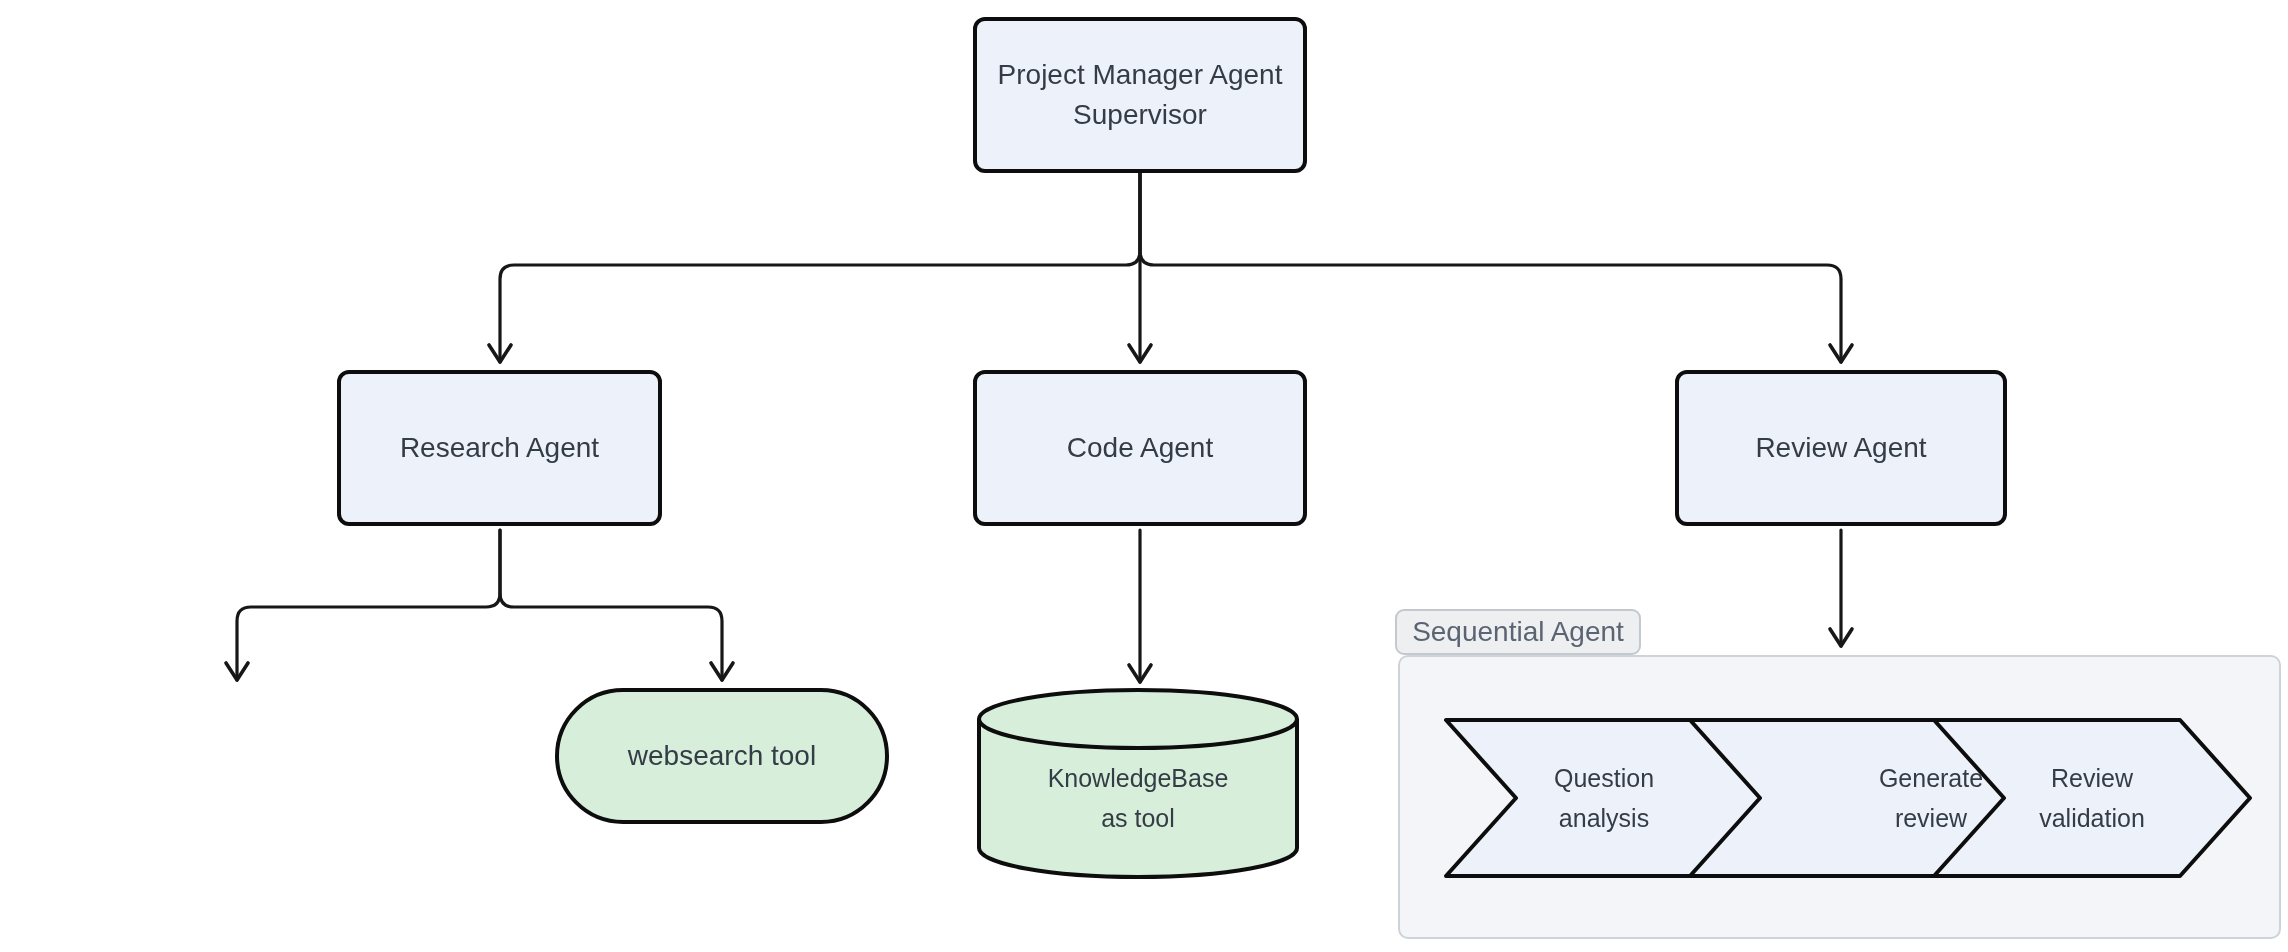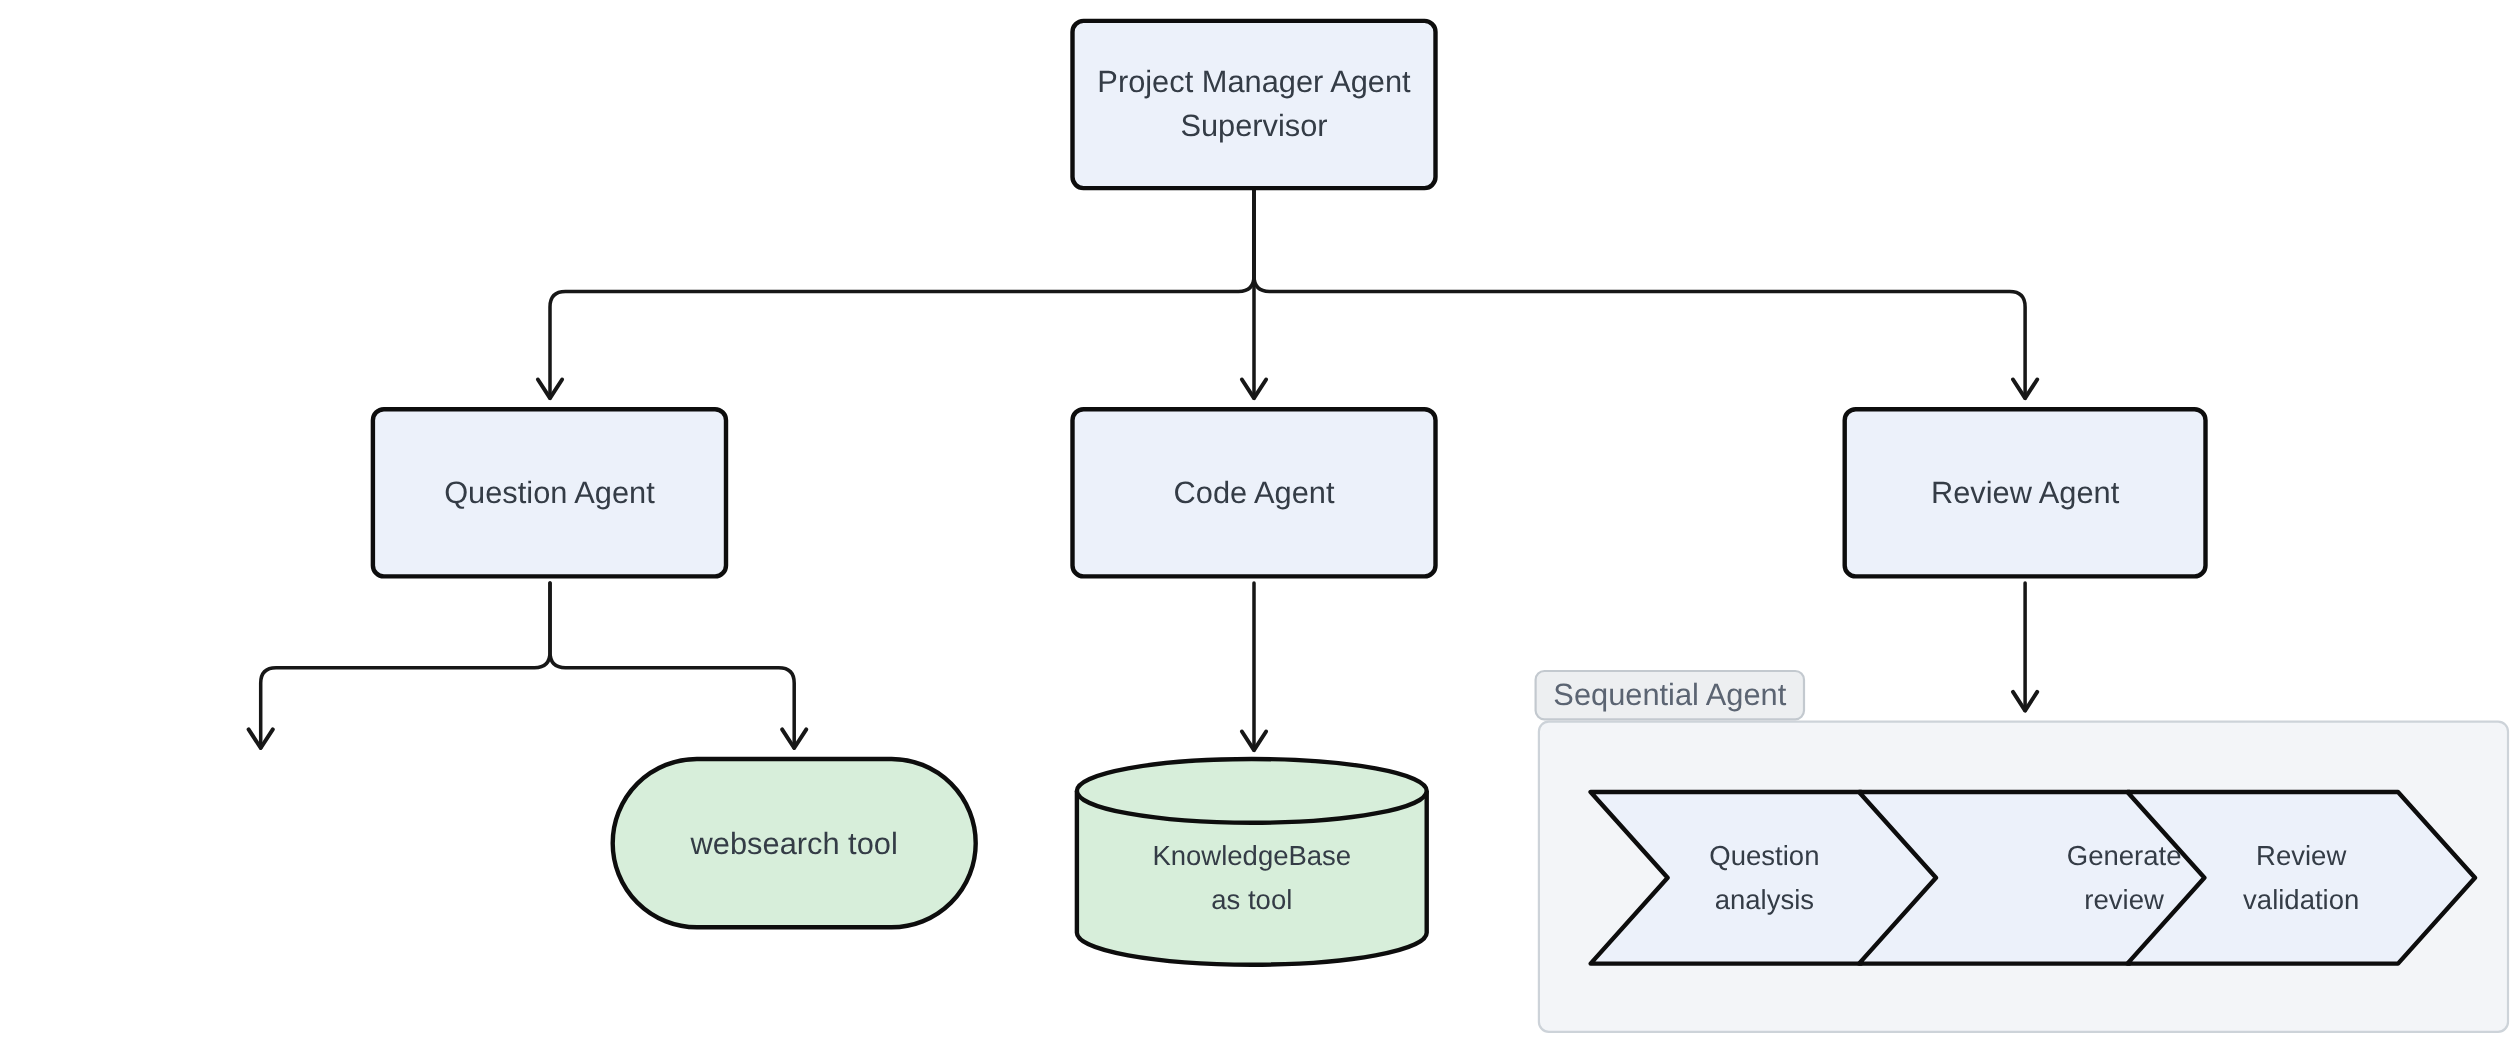--- a/index.html
+++ b/index.html
@@ -116,7 +116,7 @@
   <div class="node rect-node" style="left:973px; top:17px; width:334px; height:156px;">Project Manager Agent
 Supervisor</div>
 
-  <div class="node rect-node" style="left:337px; top:370px; width:325px; height:156px;">Question Agent</div>
+  <div class="node rect-node" style="left:337px; top:370px; width:325px; height:156px;">Research Agent</div>
 
   <div class="node rect-node" style="left:973px; top:370px; width:334px; height:156px;text-align:center;">Code Agent</div>
 

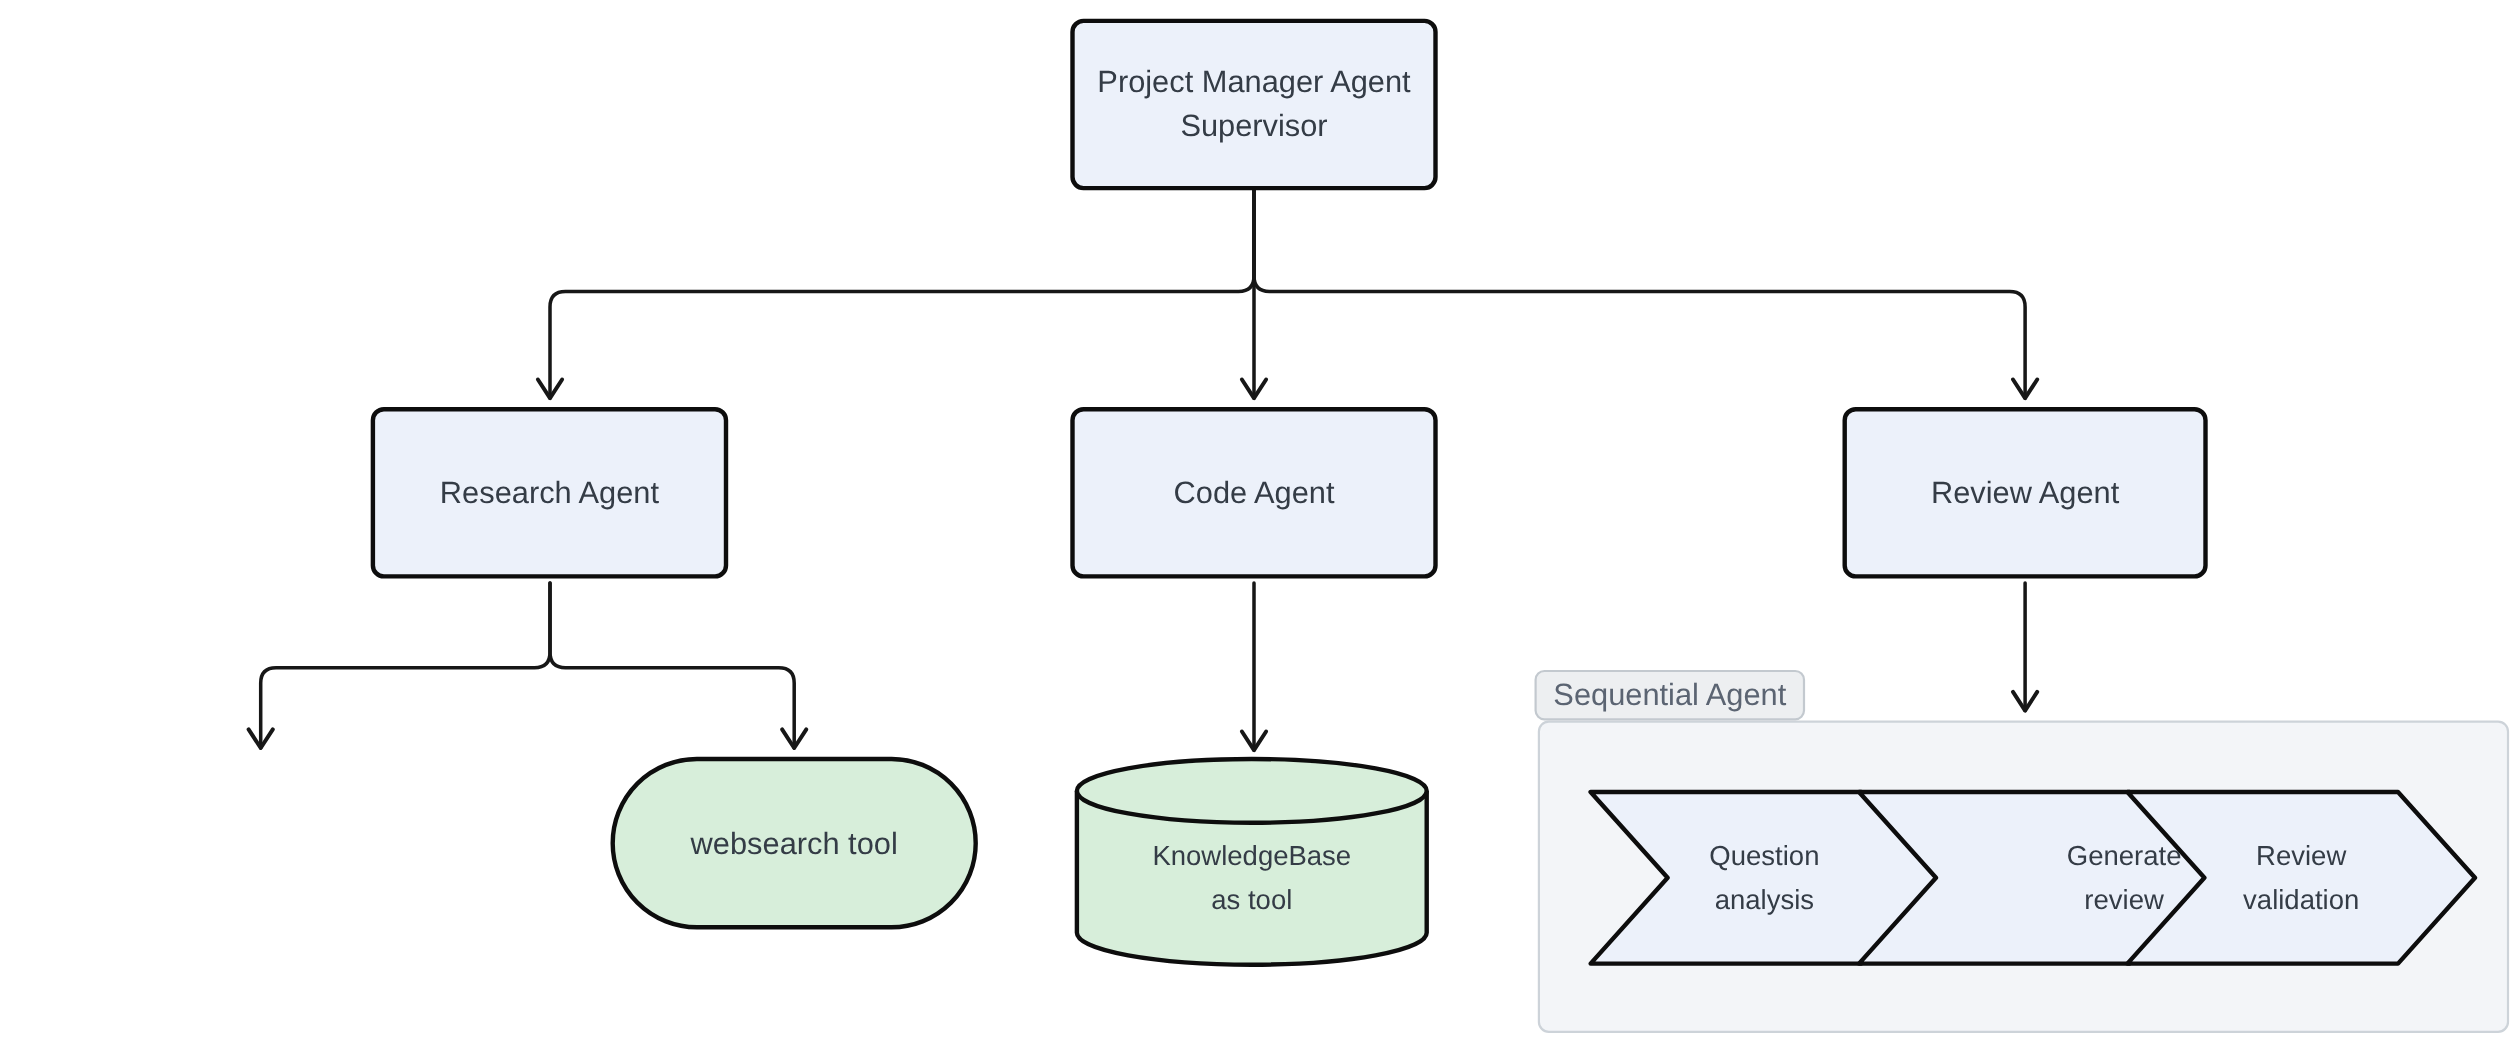--- a/index.html
+++ b/index.html
@@ -123,7 +123,7 @@
   <div class="node rect-node" style="left:1675px; top:370px; width:332px; height:156px;">Review Agent</div>
 
 
-  <div class="node stadium-node" style="left:555px; top:688px; width:334px; height:157px; border-radius:79px;">websearch tool</div>
+  <div class="node stadium-node" style="left:555px; top:688px; width:334px; height:136px; border-radius:79px;">websearch tool</div>
 
   <div class="shape-label" style="left:988px; top:738px; width:300px; height:120px;">KnowledgeBase
 as tool</div>

